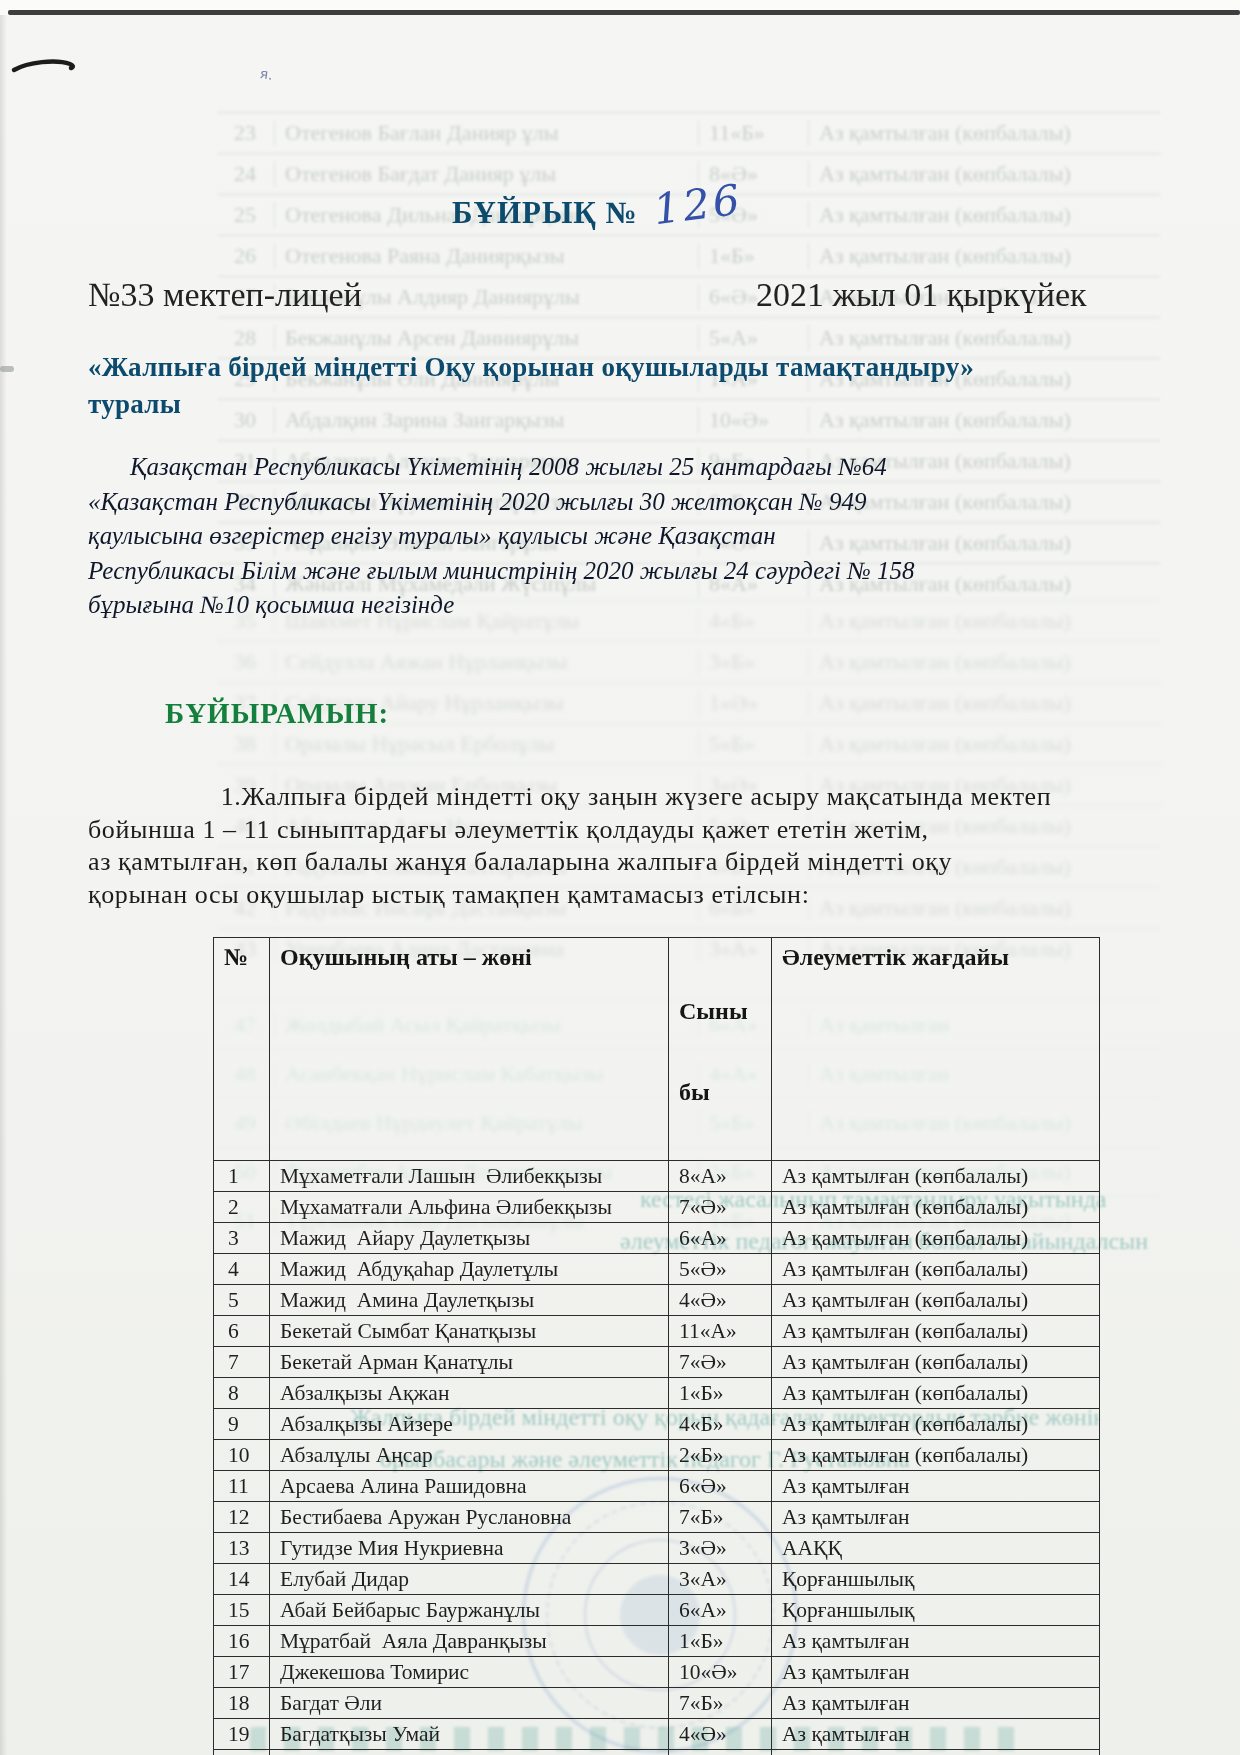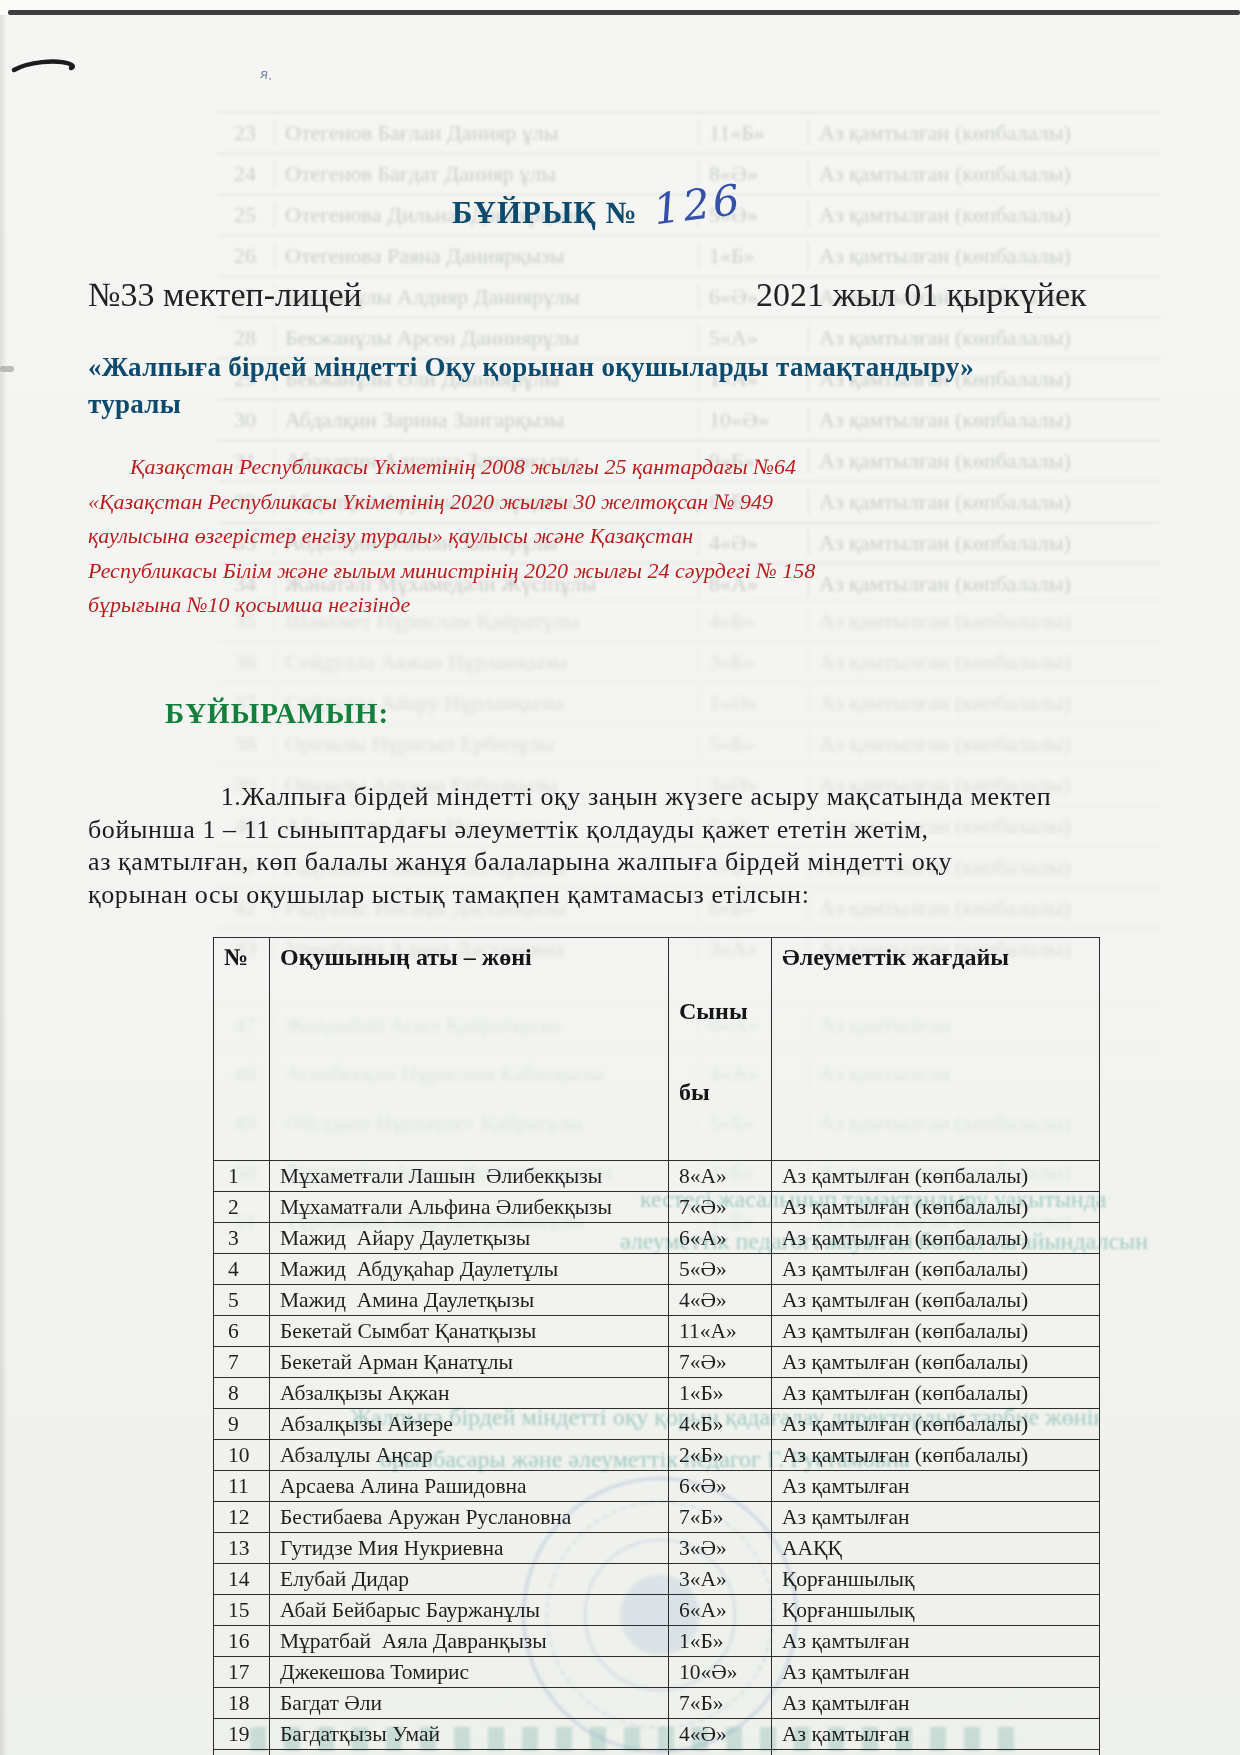--- a/index.html
+++ b/index.html
@@ -76,7 +76,7 @@
   }
   .basis{
     position:absolute;left:88px;top:450px;width:1080px;
-    font-style:italic;font-size:22px;line-height:34.5px;color:#b91c1c;
+    font-style:italic;font-size:25px;line-height:34.5px;color:#0f172a;
   }
   .basis .l0{padding-left:42px;}
   .resolve{

